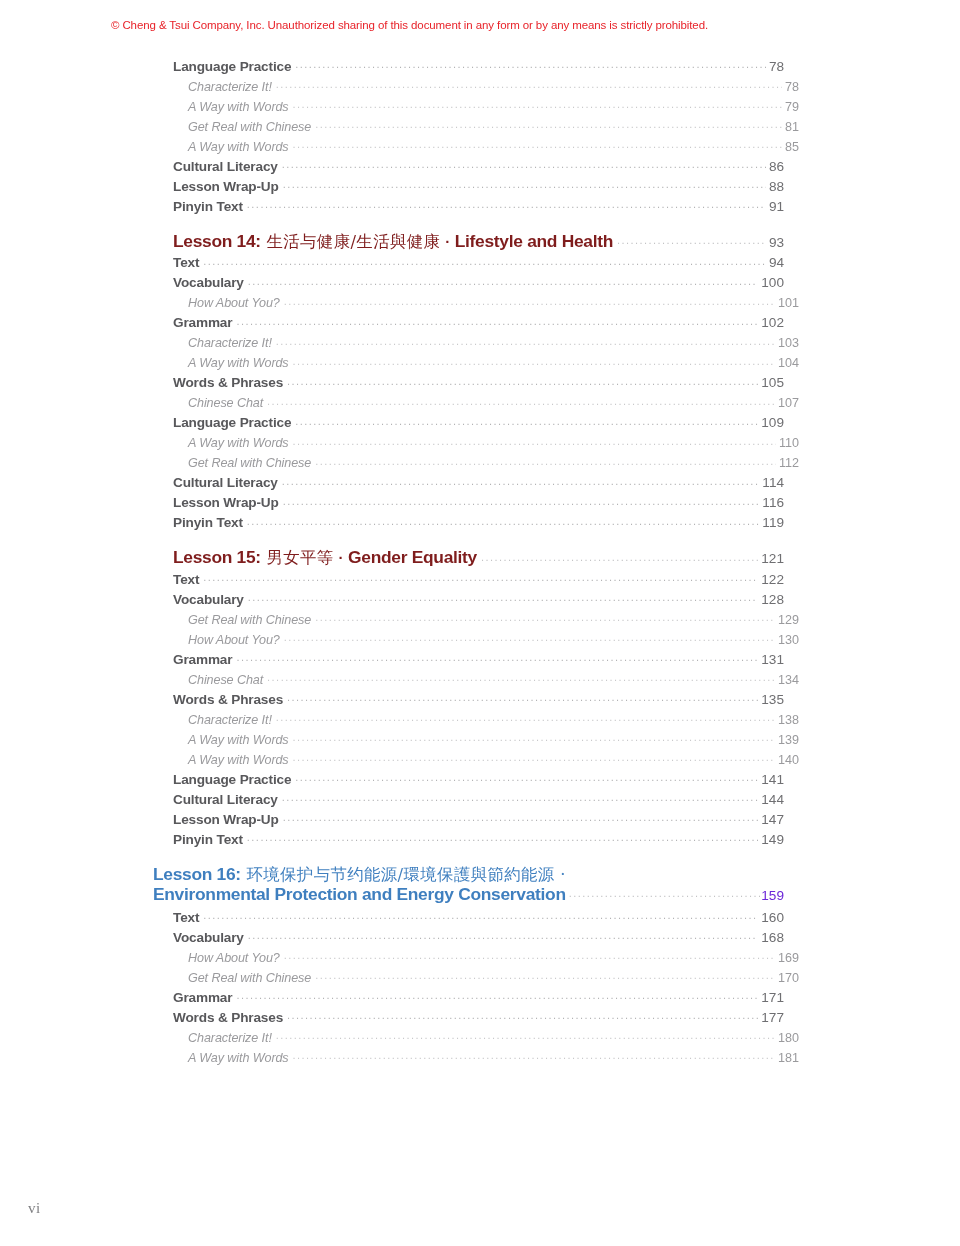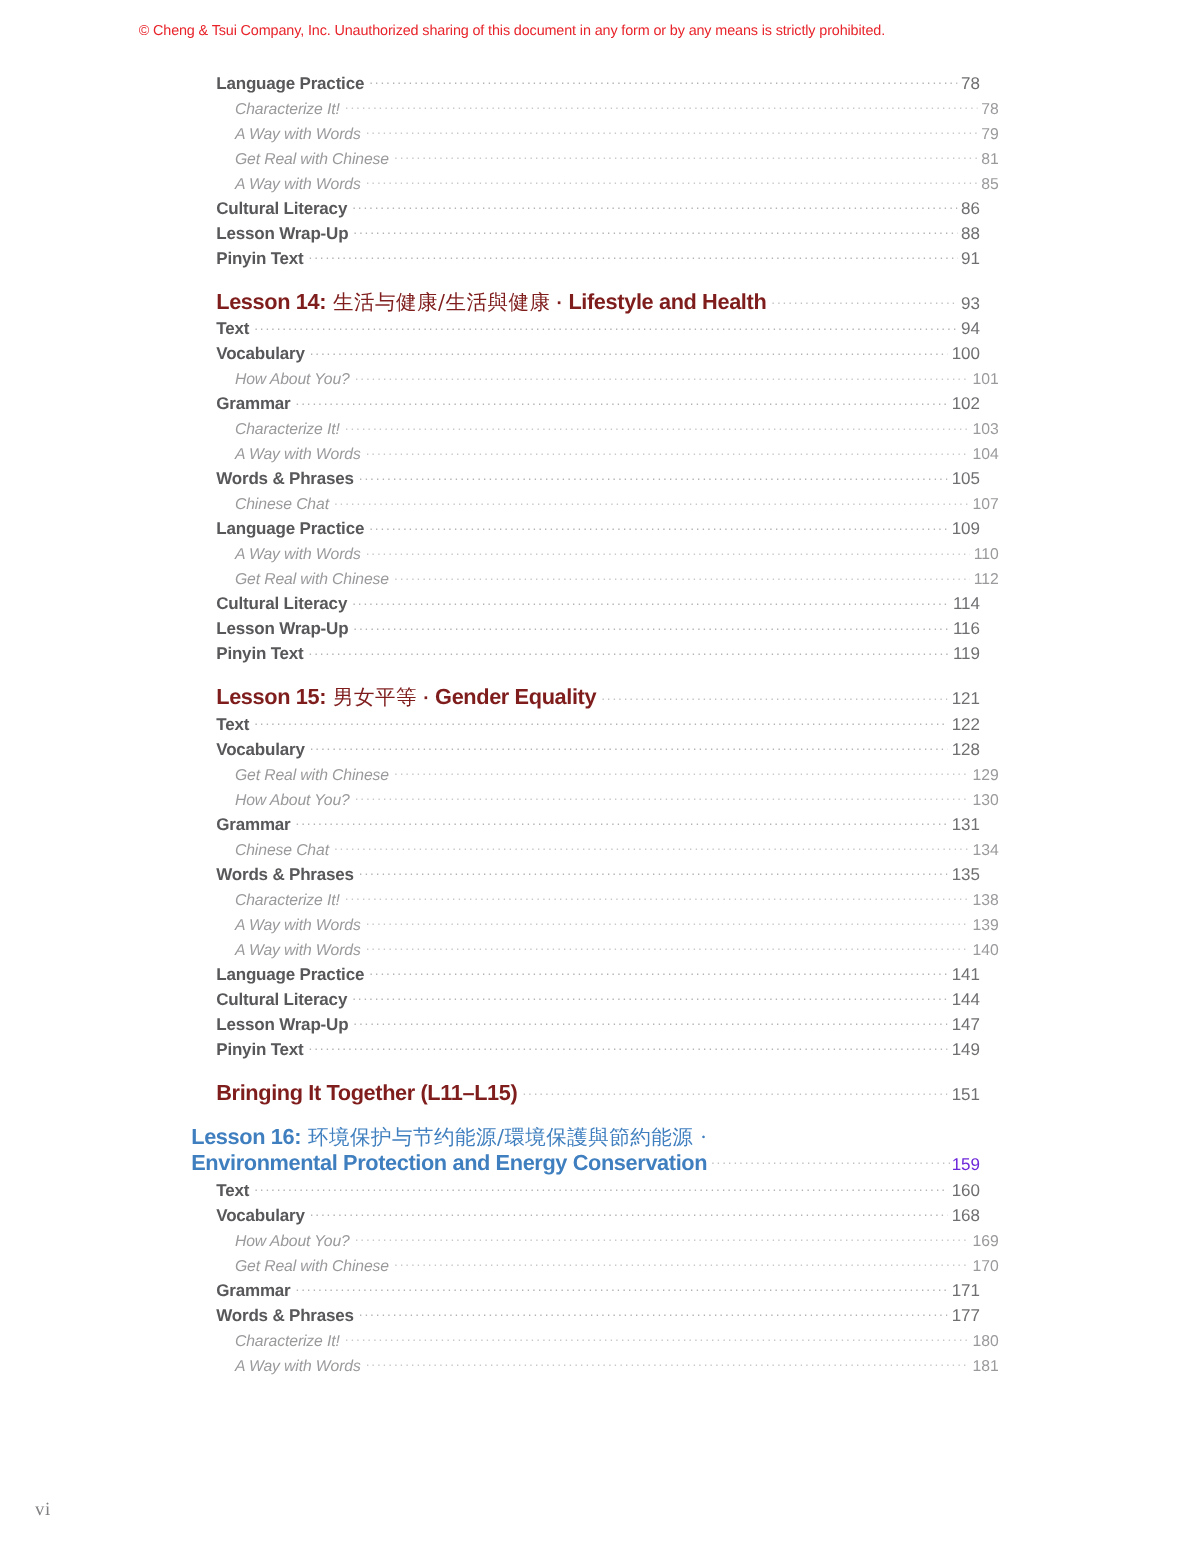--- a/index.html
+++ b/index.html
@@ -419,11 +419,6 @@
         <span class="leader"></span>
         <span class="pageno">149</span>
       </div>
-      <div class="entry lesson">
-        <span class="label">Bringing It Together (L11–L15)</span>
-        <span class="leader"></span>
-        <span class="pageno">151</span>
-      </div>
       <div class="lesson-multiline">
         <div class="line1"><span>Lesson 16:</span><span class="cjk"> 环境保护与节约能源/環境保護與節約能源 ·</span></div>
         <div class="line2row">

